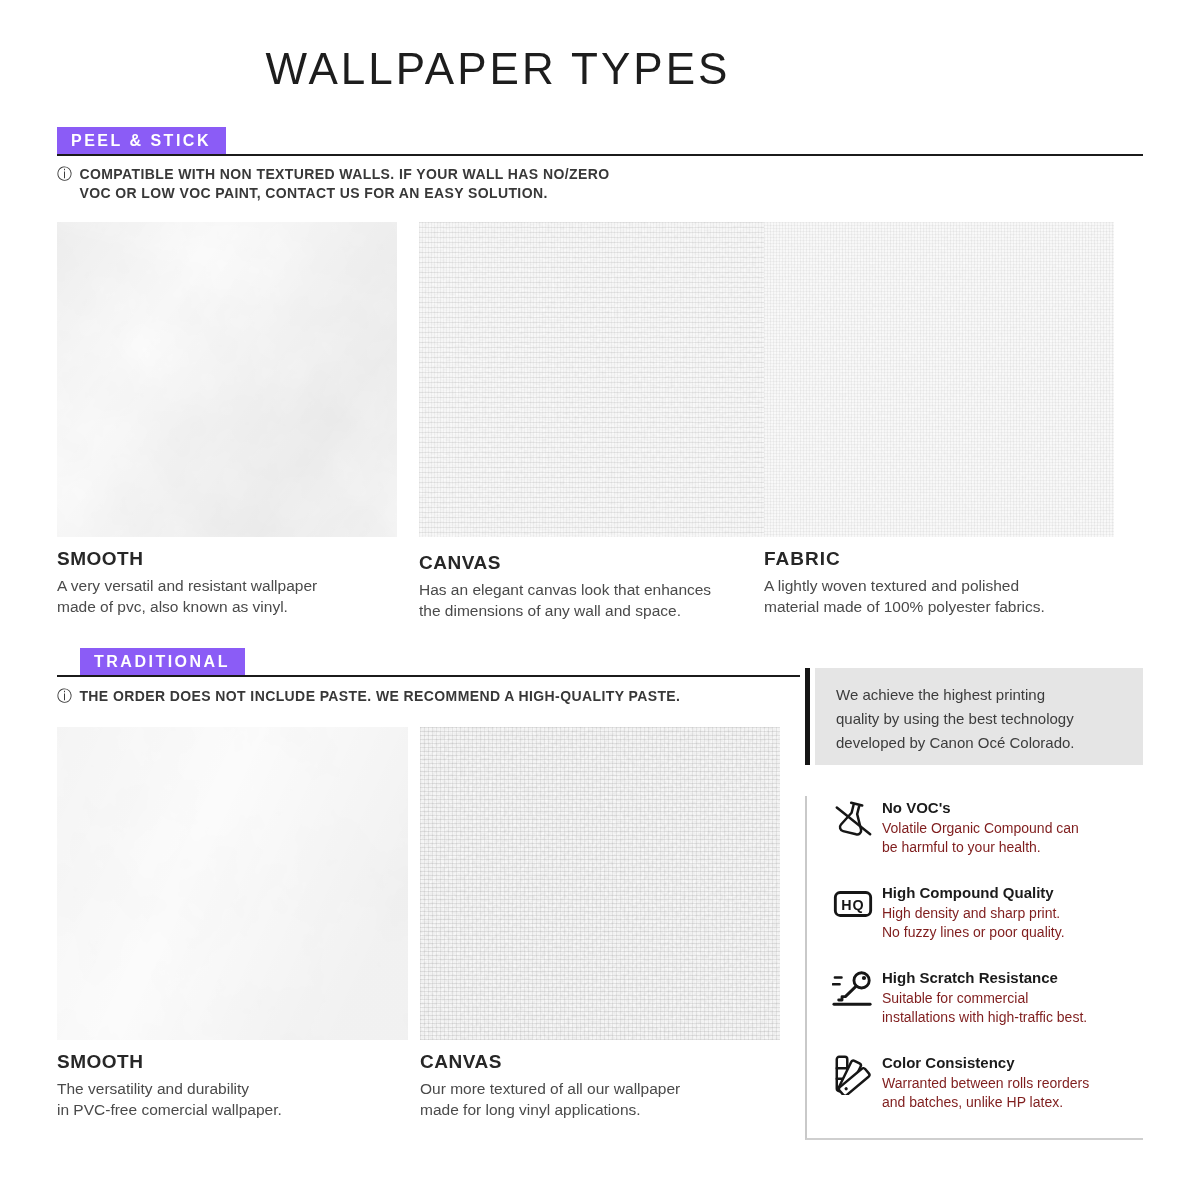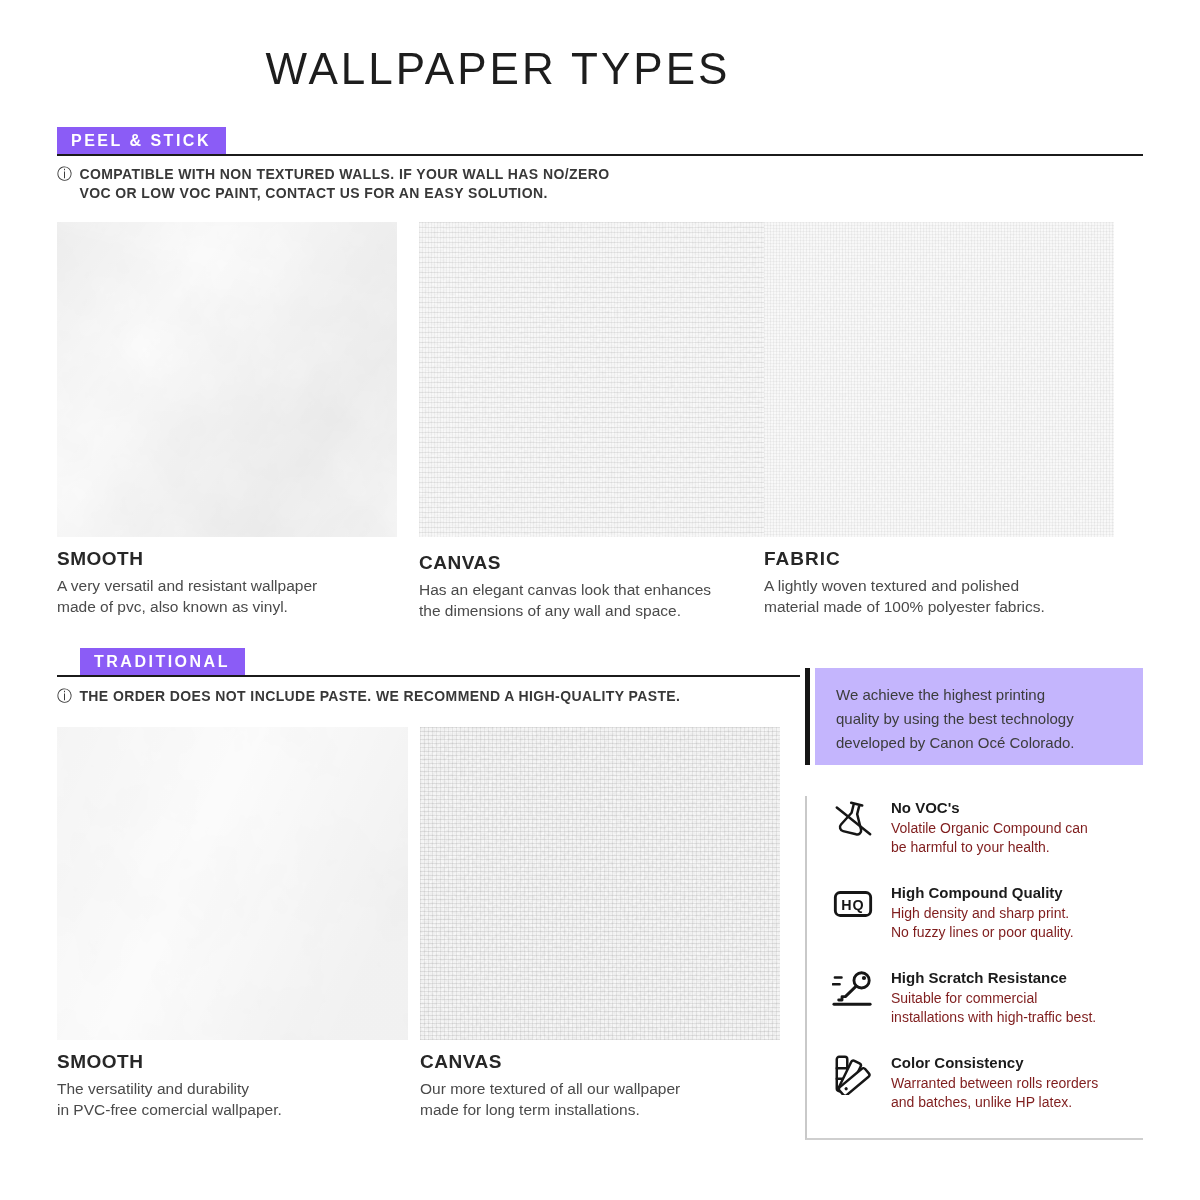--- a/index.html
+++ b/index.html
@@ -48,7 +48,7 @@
   
   #quality{position:absolute;left:805px;top:668px;width:338px;height:97px;display:flex;}
   #quality .qbar{width:5px;background:#151515;}
-  #quality .qpanel{flex:1;margin-left:5px;background:#c4b5fd;padding:15px 14px 0 21px;box-sizing:border-box;}
+  #quality .qpanel{flex:1;margin-left:5px;background:#e5e5e5;padding:15px 14px 0 21px;box-sizing:border-box;}
   .q-line{font-size:15px;line-height:24px;color:#3c3c3c;white-space:nowrap;}
 
   #features{position:absolute;left:805px;top:796px;width:338px;height:344px;box-sizing:border-box;

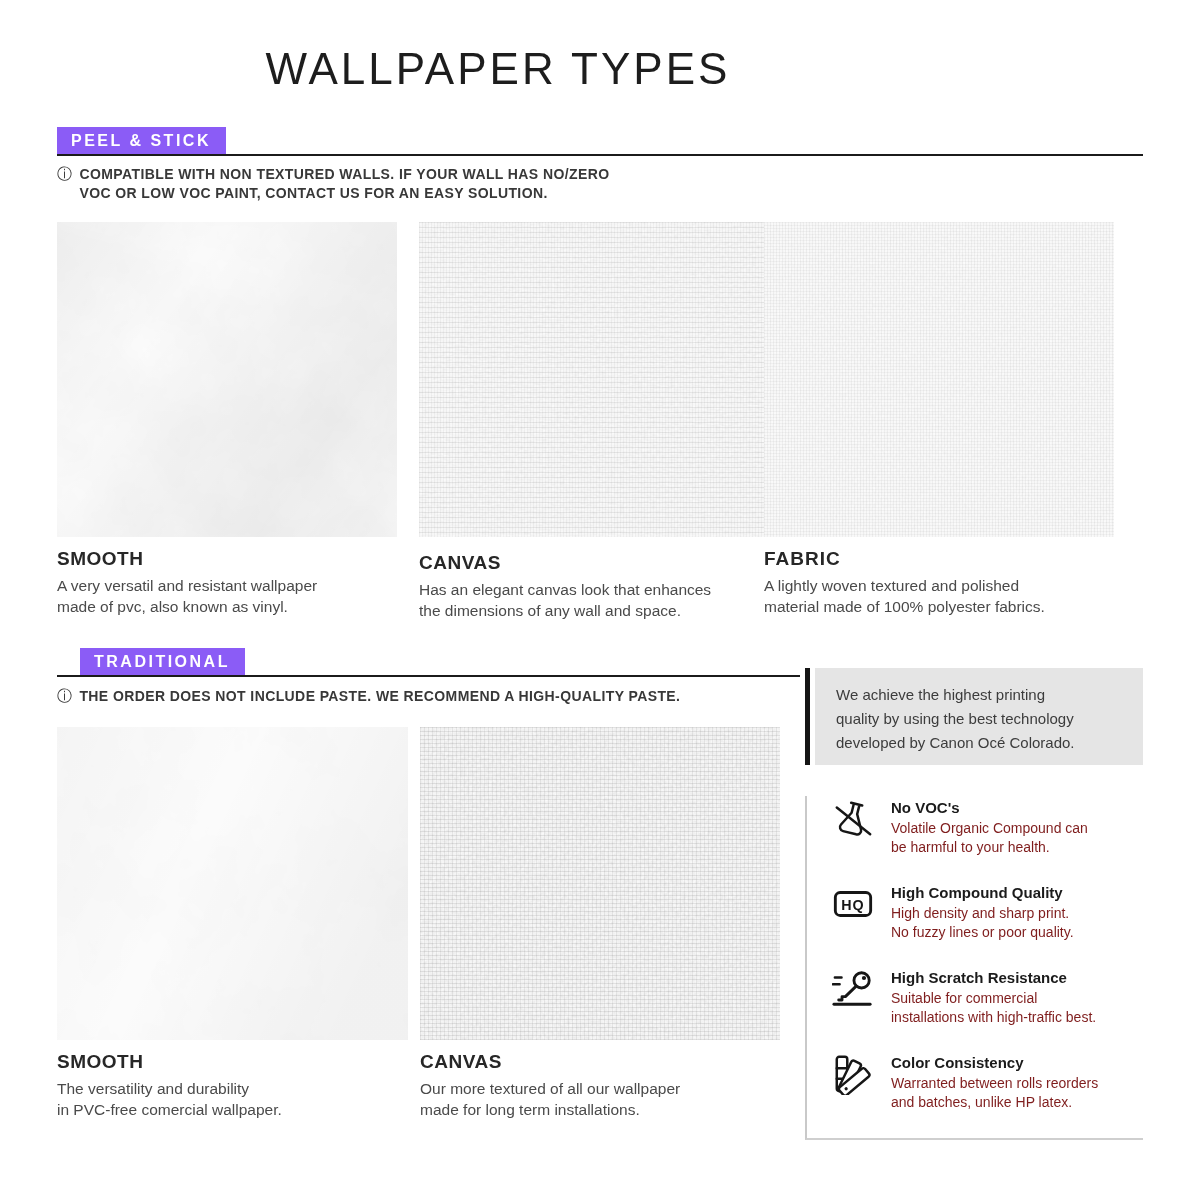--- a/index.html
+++ b/index.html
@@ -54,7 +54,7 @@
   #features{position:absolute;left:805px;top:796px;width:338px;height:344px;box-sizing:border-box;
     border-left:2px solid #c9c9c9;border-bottom:2px solid #cfcfcf;
     padding:2px 0 0 25px;display:flex;flex-direction:column;gap:26px;}
-  .feat{display:flex;gap:17px;align-items:flex-start;}
+  .feat{display:flex;gap:8px;align-items:flex-start;}
   .feat .ic{width:42px;height:42px;flex:0 0 42px;}
   .feat .ic svg{display:block;}
   .feat-title{font-size:15px;font-weight:700;color:#1b1b1b;margin:1px 0 3px;white-space:nowrap;}

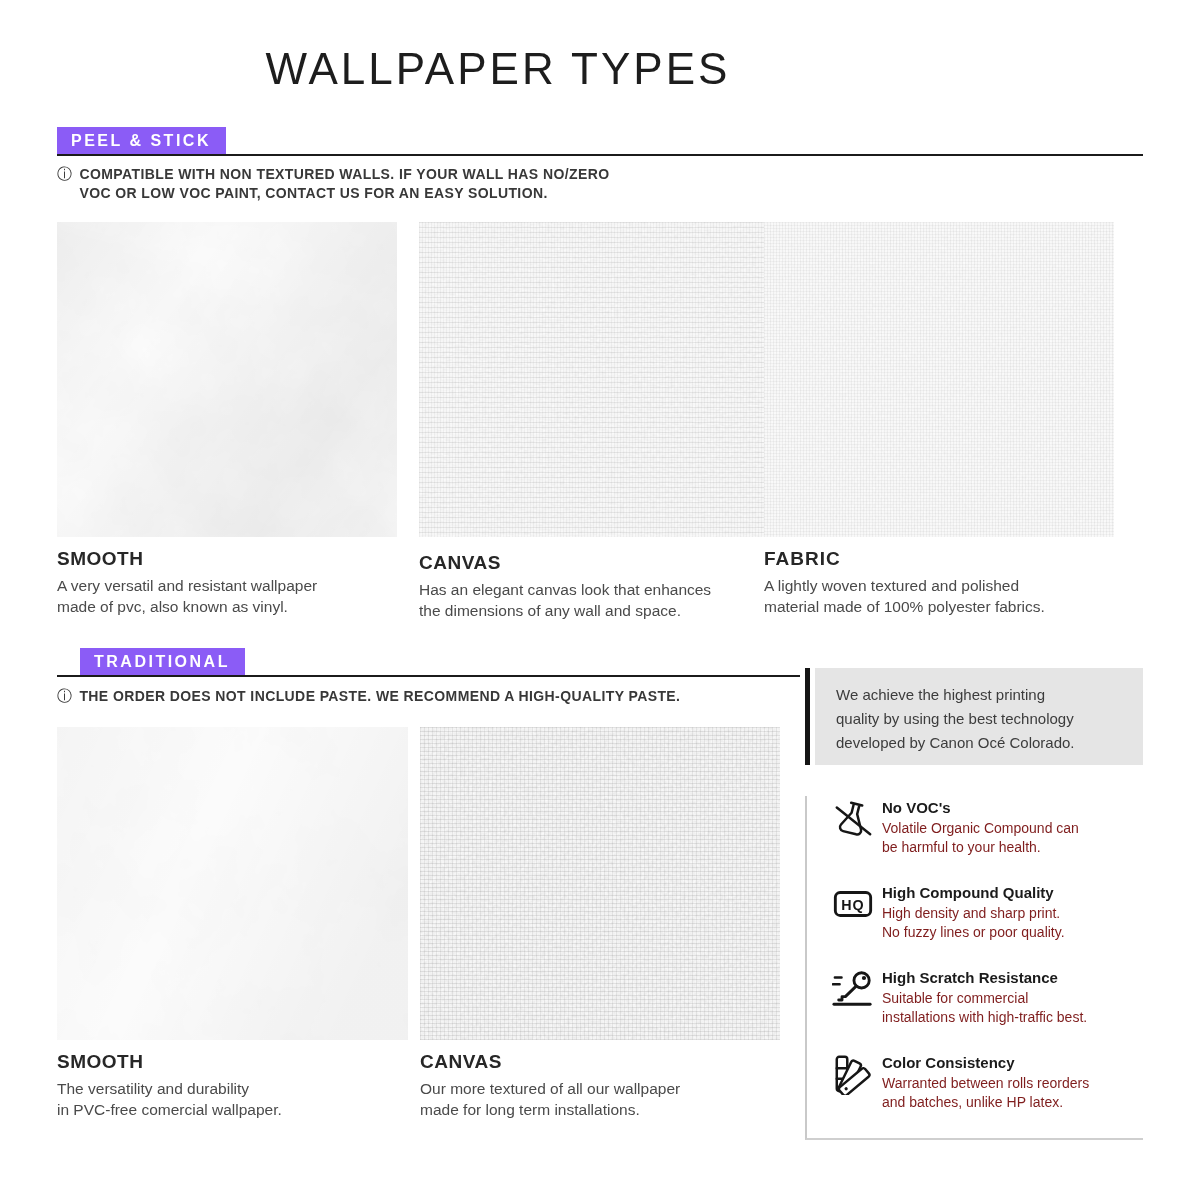--- a/index.html
+++ b/index.html
@@ -211,7 +211,7 @@
     <div class="sw-label">CANVAS</div>
     <div class="sw-desc">
       <div>Our more textured of all our wallpaper</div>
-      <div>made for long term installations.</div>
+      <div>made for long vinyl applications.</div>
     </div>
   </div>
 

